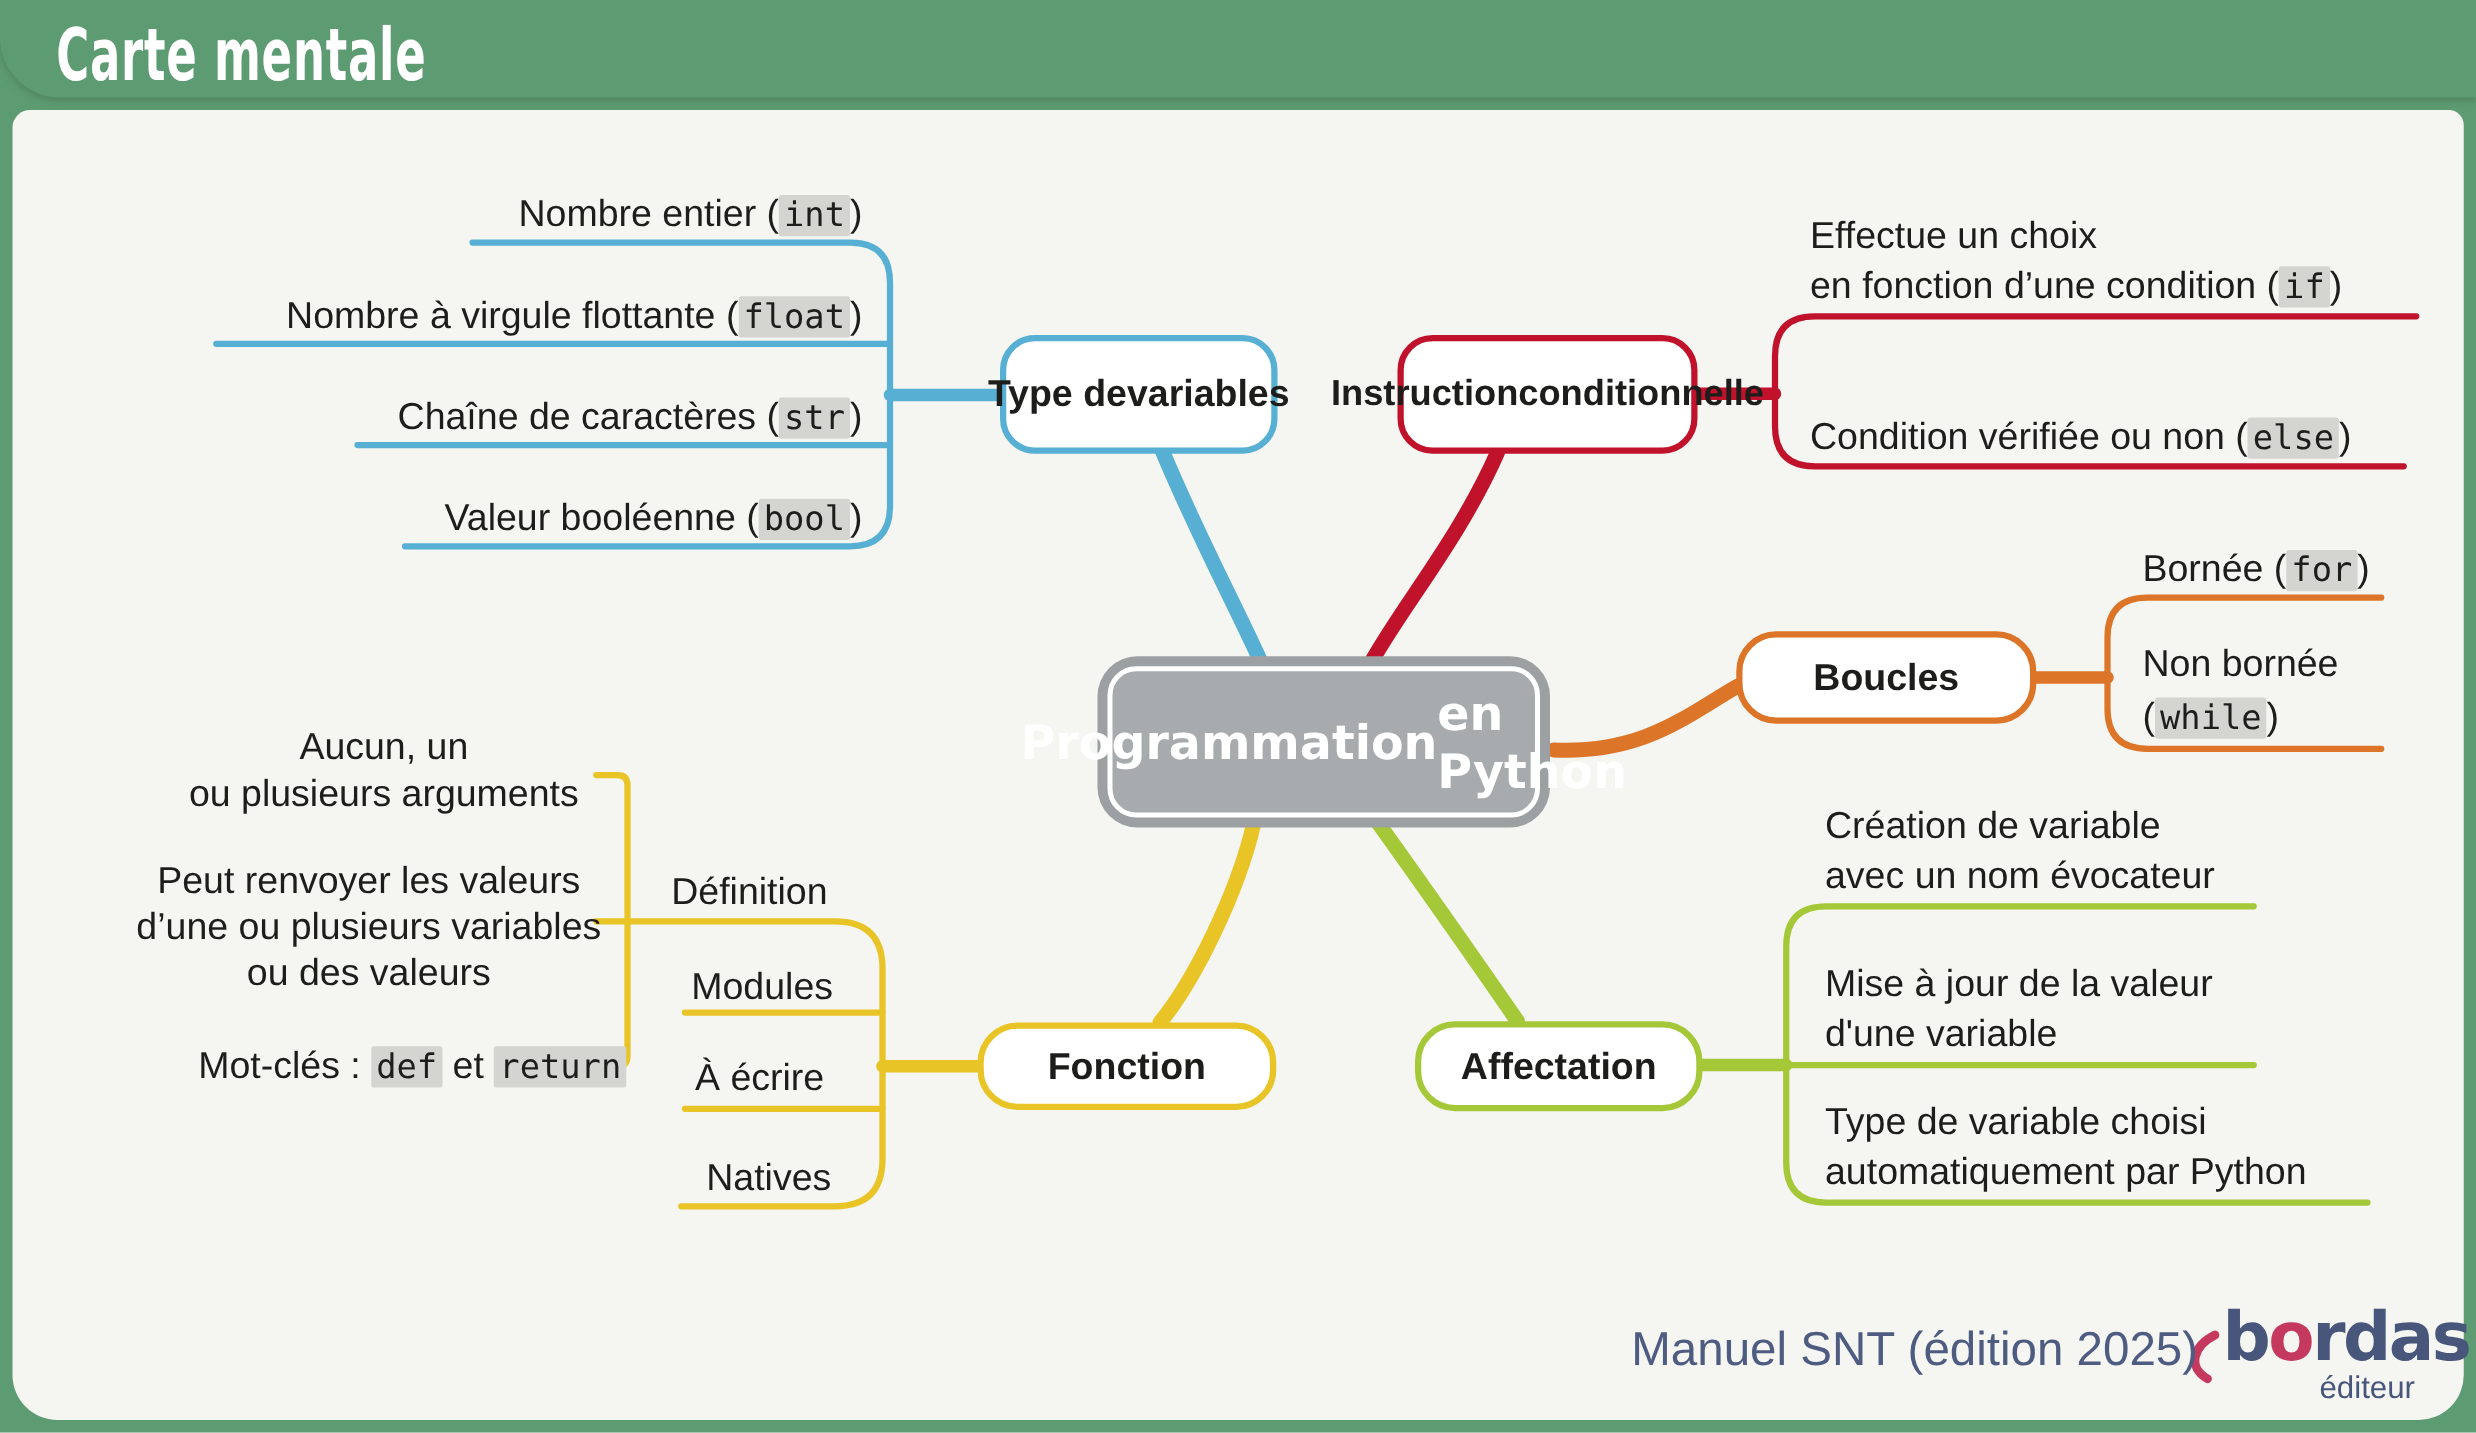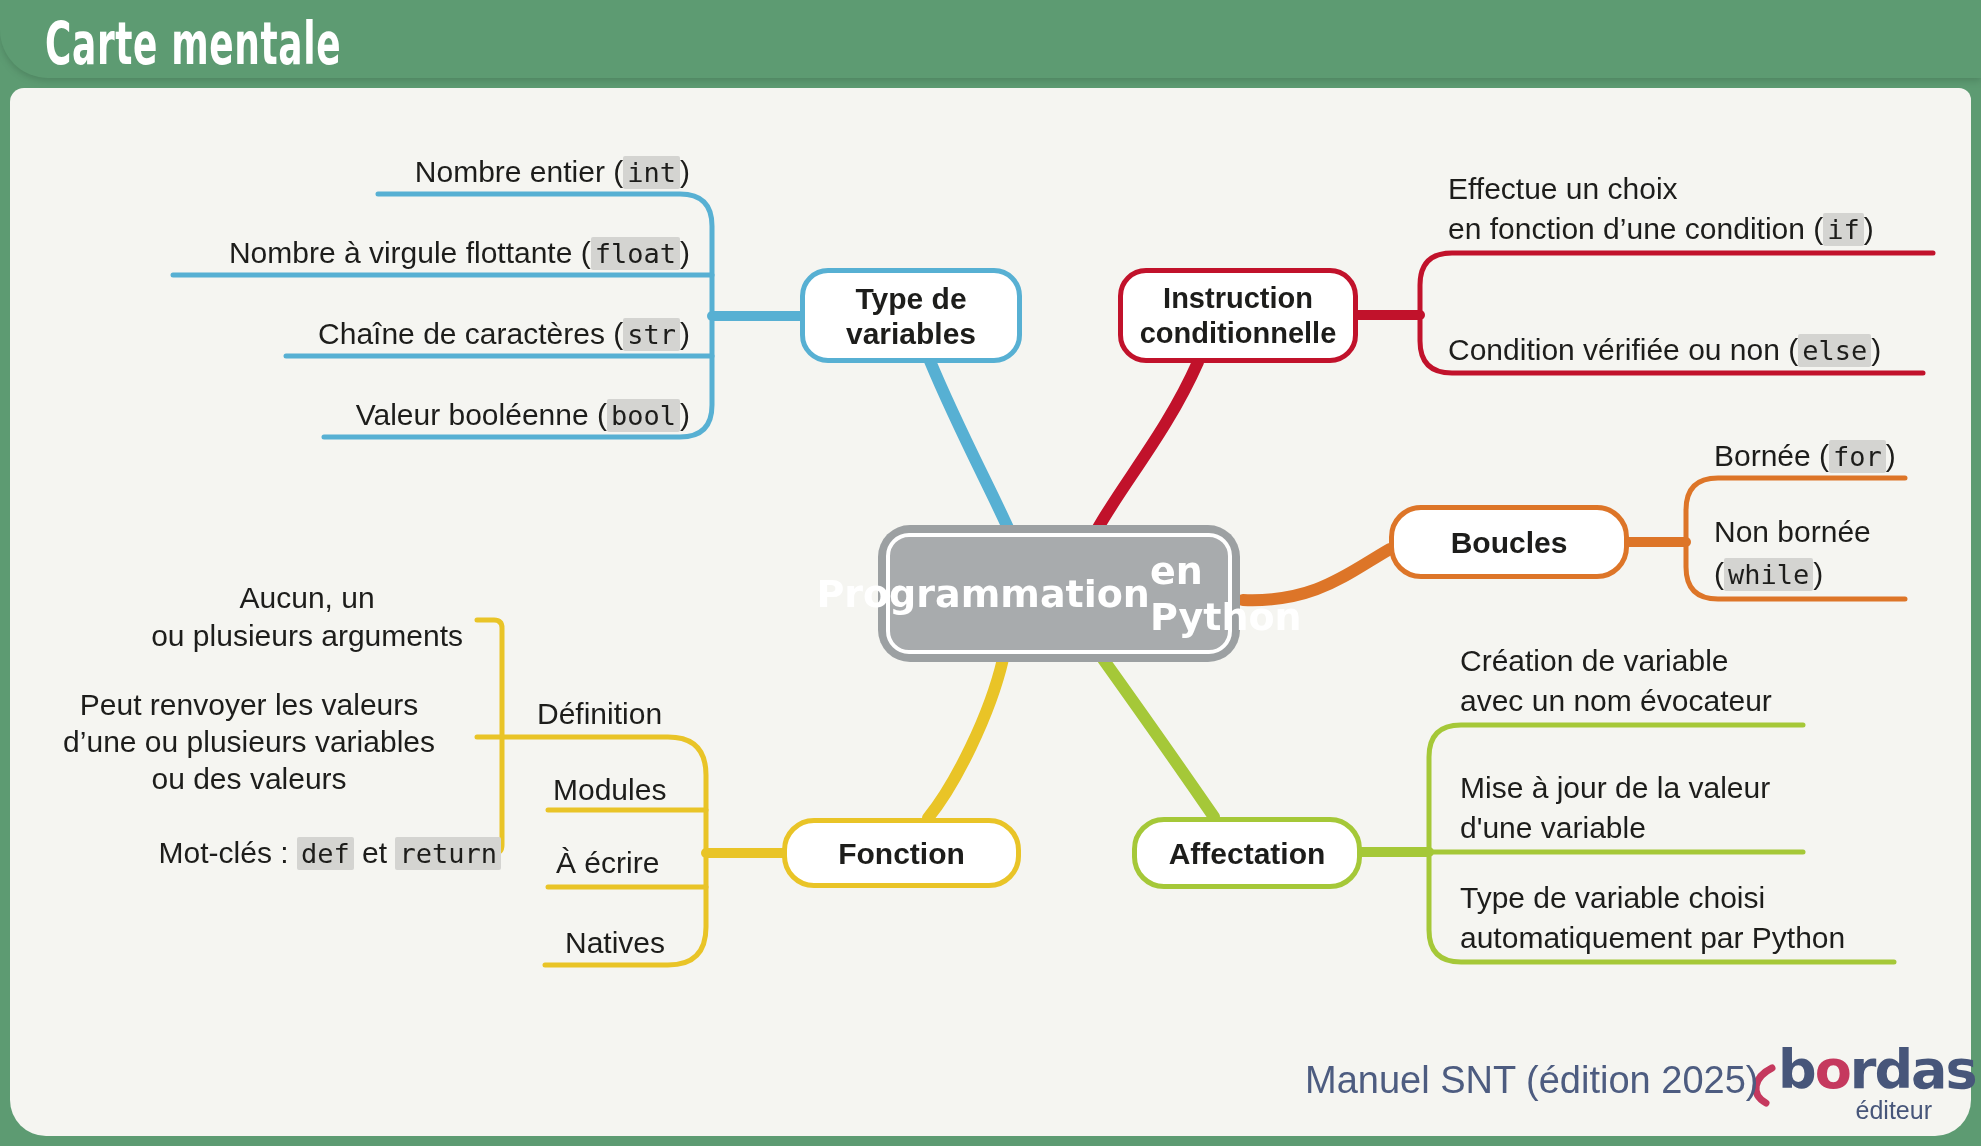--- a/index.html
+++ b/index.html
@@ -58,7 +58,7 @@
   .bnode{
     position:absolute;z-index:3;
     background:#ffffff;border:5px solid #000;border-radius:28px;
-    display:flex;flex-direction:column;align-items:center;justify-content:center;
+    display:flex;align-items:center;justify-content:center;
     font-weight:bold;font-size:30px;line-height:35px;text-align:center;
     color:var(--ink);white-space:nowrap;
   }

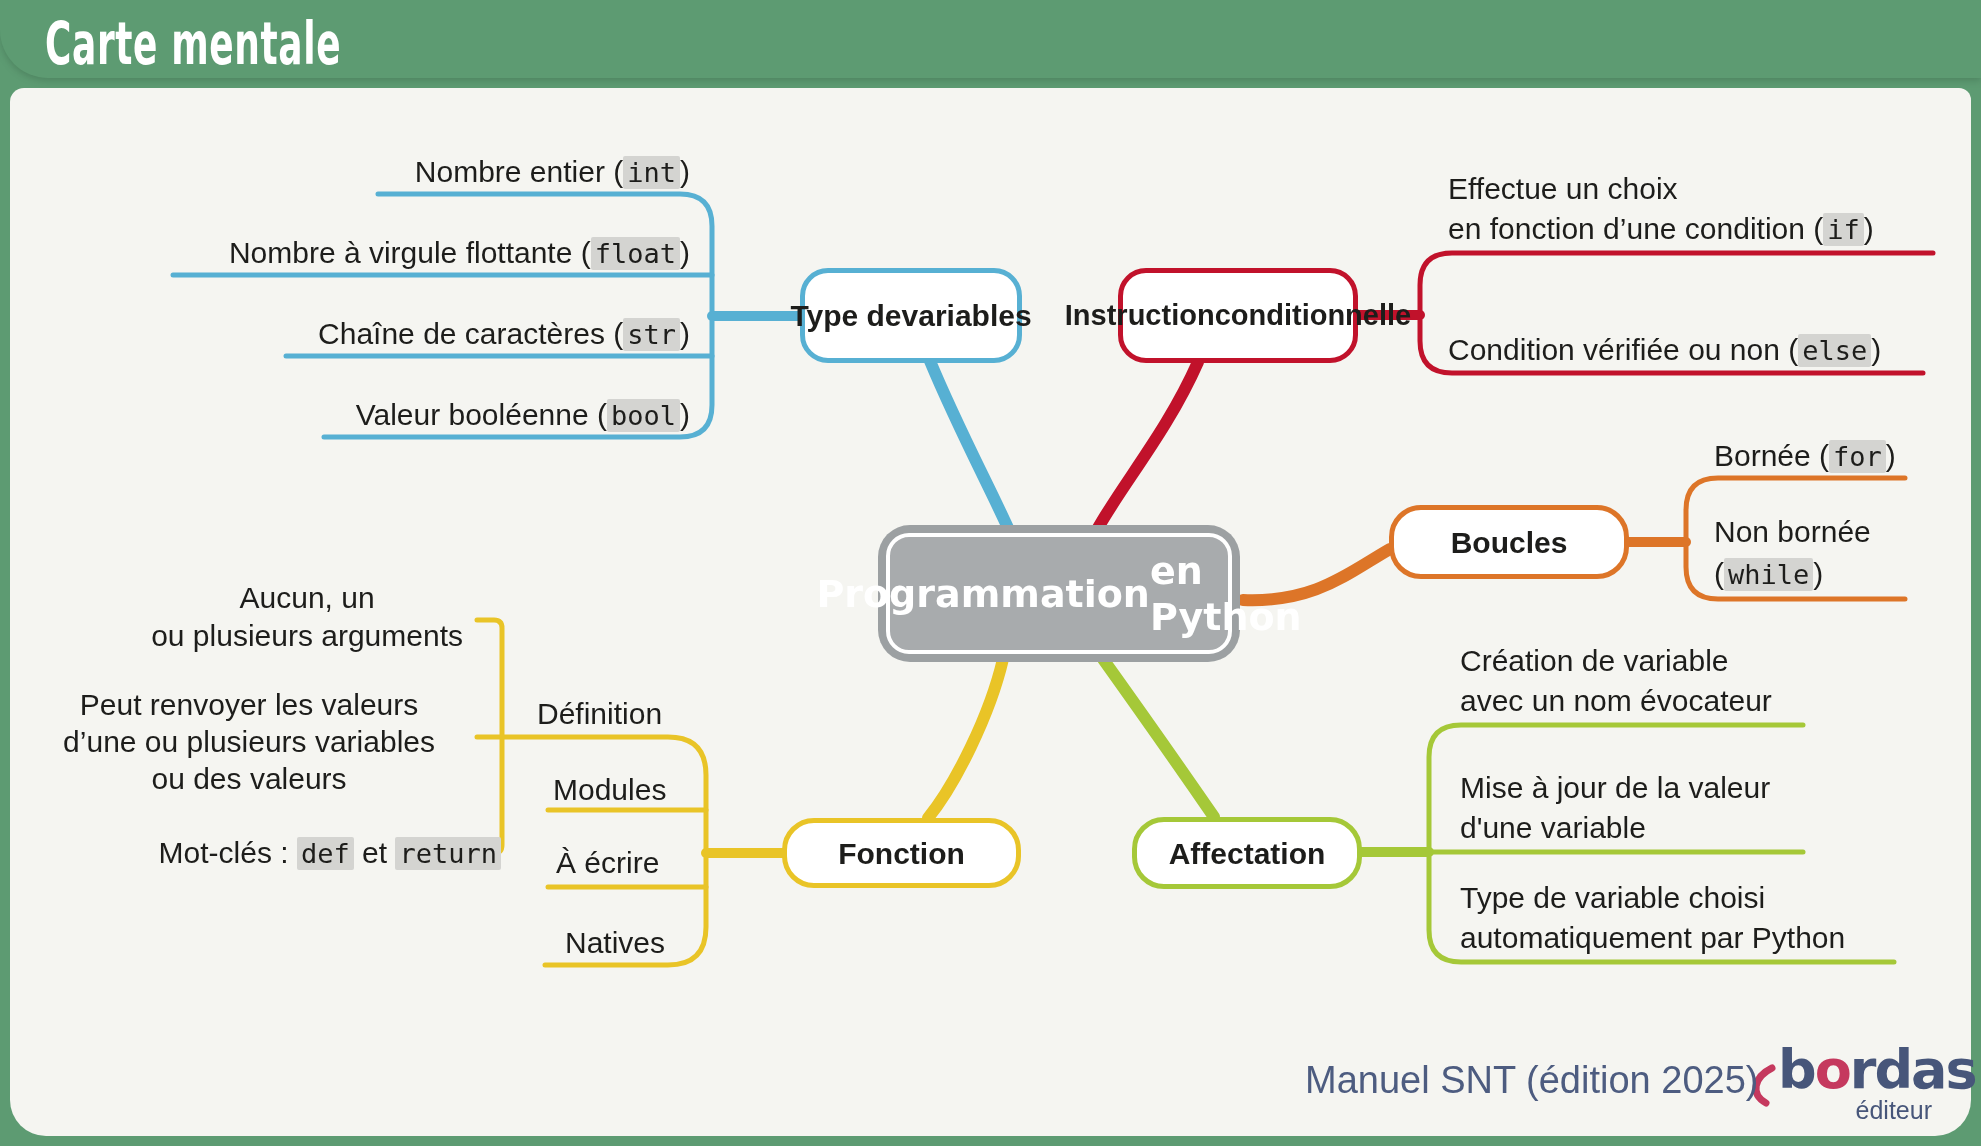--- a/index.html
+++ b/index.html
@@ -229,7 +229,7 @@
     <div>Aucun, un</div>
     <div>ou plusieurs arguments</div>
   </div>
-  <div class="leaf ra" style="right:1546px;top:686px;line-height:37px;">
+  <div class="leaf ra" style="right:1500px;top:686px;line-height:37px;">
     <div>Peut renvoyer les valeurs</div>
     <div>d’une ou plusieurs variables</div>
     <div>ou des valeurs</div>

